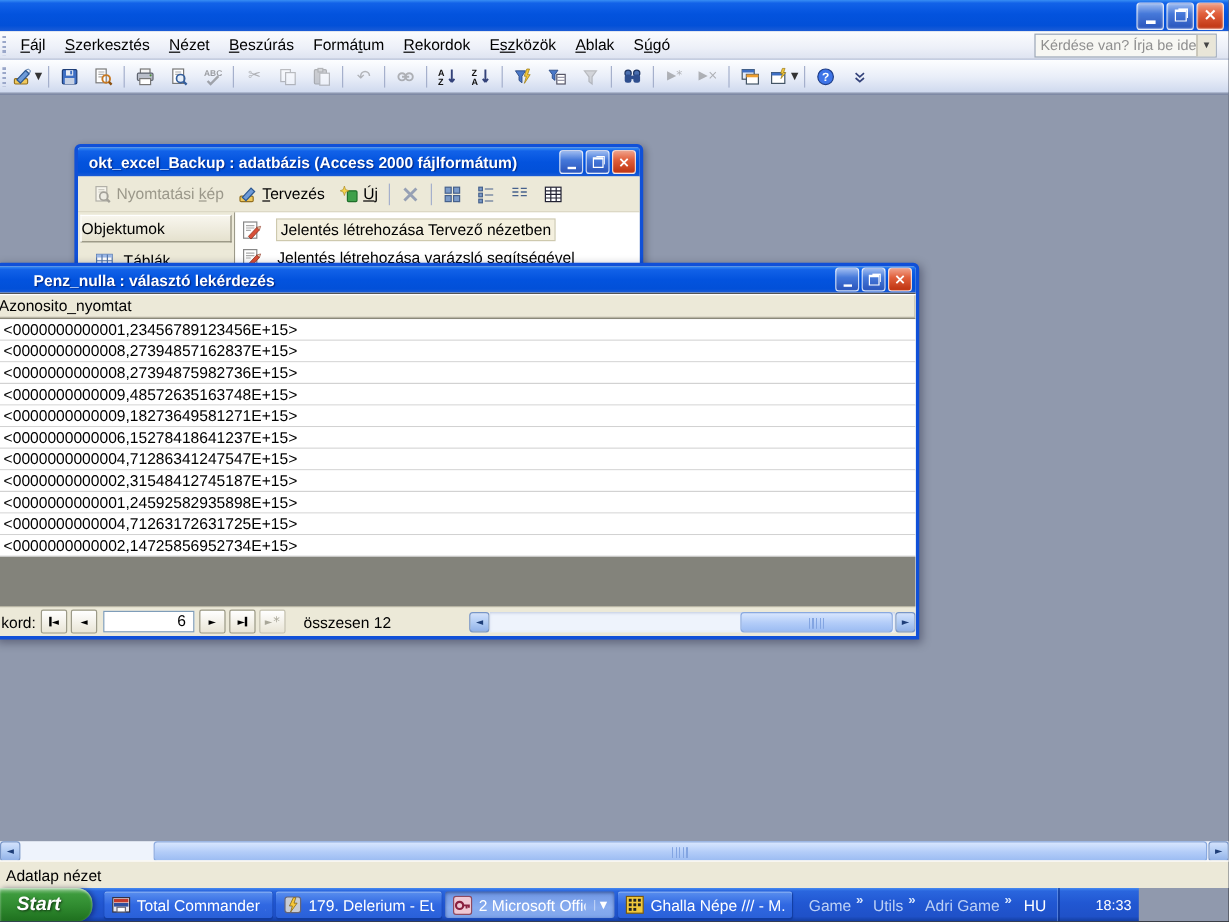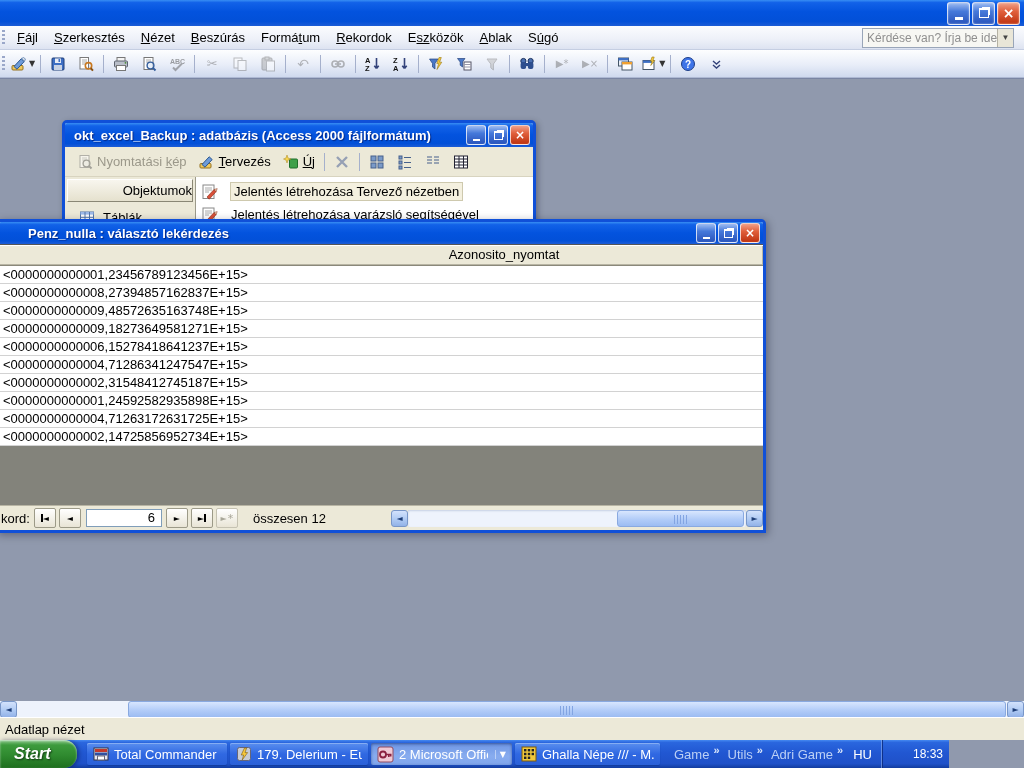--- a/index.html
+++ b/index.html
@@ -73,7 +73,7 @@
   .dbbtn.dis .ic{filter:grayscale(1) opacity(.5);}
   #db-body{display:flex;height:calc(100% - 53px);}
   #db-left{width:131px;background:#ECE9D8;border-right:1px solid #9C9A8A;padding:2px 2px 0 2px;box-sizing:border-box;}
-  #db-objheader{height:21px;display:flex;align-items:center;justify-content:flex-end;
+  #db-objheader{height:21px;display:flex;align-items:center;justify-content:flex-start;
     background:linear-gradient(180deg,#F8F6EE,#E5E1CE);border:1px solid;border-color:#FFFFFF #8A8775 #8A8775 #FFFFFF;}
   .db-obj{height:24px;display:flex;align-items:center;gap:8px;padding-left:12px;margin-top:3px;}
   #db-list{flex:1;background:#fff;padding:3px 2px;overflow:hidden;}

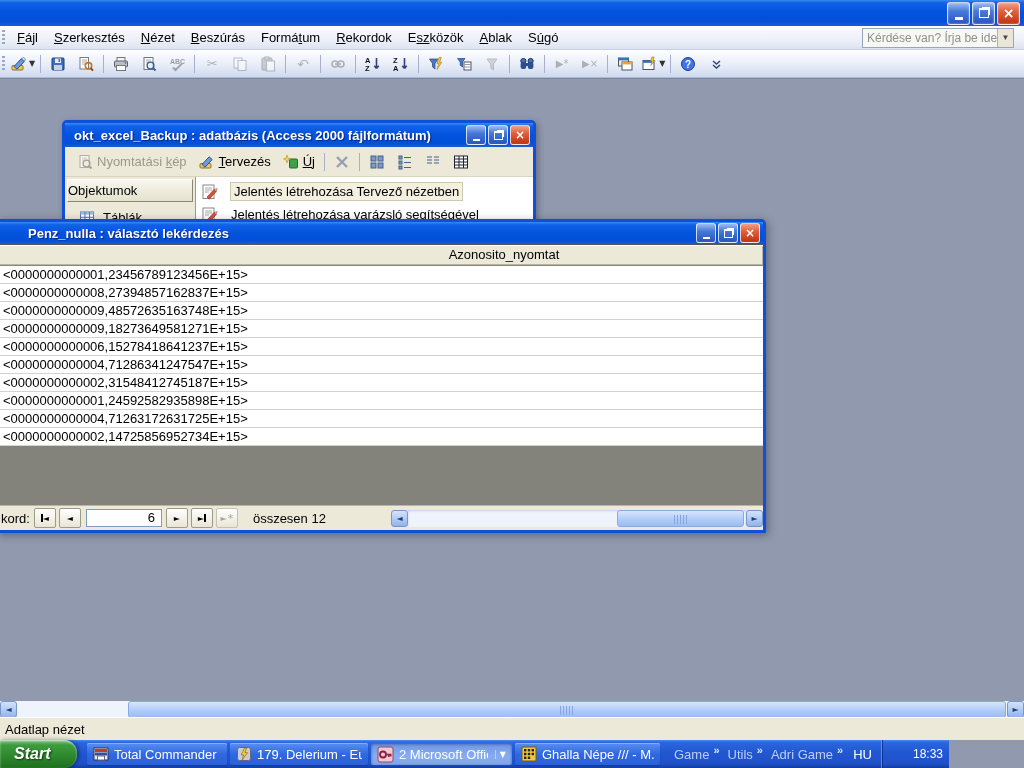--- a/index.html
+++ b/index.html
@@ -87,7 +87,7 @@
   #q-content{flex:1;display:flex;flex-direction:column;background:#fff;border-top:1px solid #555;overflow:hidden;}
   #q-header{flex:0 0 20px;background:#ECE9D8;border-bottom:1px solid #8A887A;
     box-shadow:inset 1px 1px 0 #FFFFFF, inset -1px -1px 0 #B8B5A4;overflow:hidden;}
-  #q-header .hd{width:1010px;text-align:center;line-height:19px;color:#000;}
+  #q-header .hd{width:1010px;line-height:19px;color:#000;}
   .q-row{flex:0 0 18px;line-height:17px;border-bottom:1px solid #D2D2D2;padding-left:4px;color:#000;
     white-space:nowrap;overflow:hidden;background:#fff;box-sizing:border-box;}
   #q-gray{flex:1;background:#83837B;}

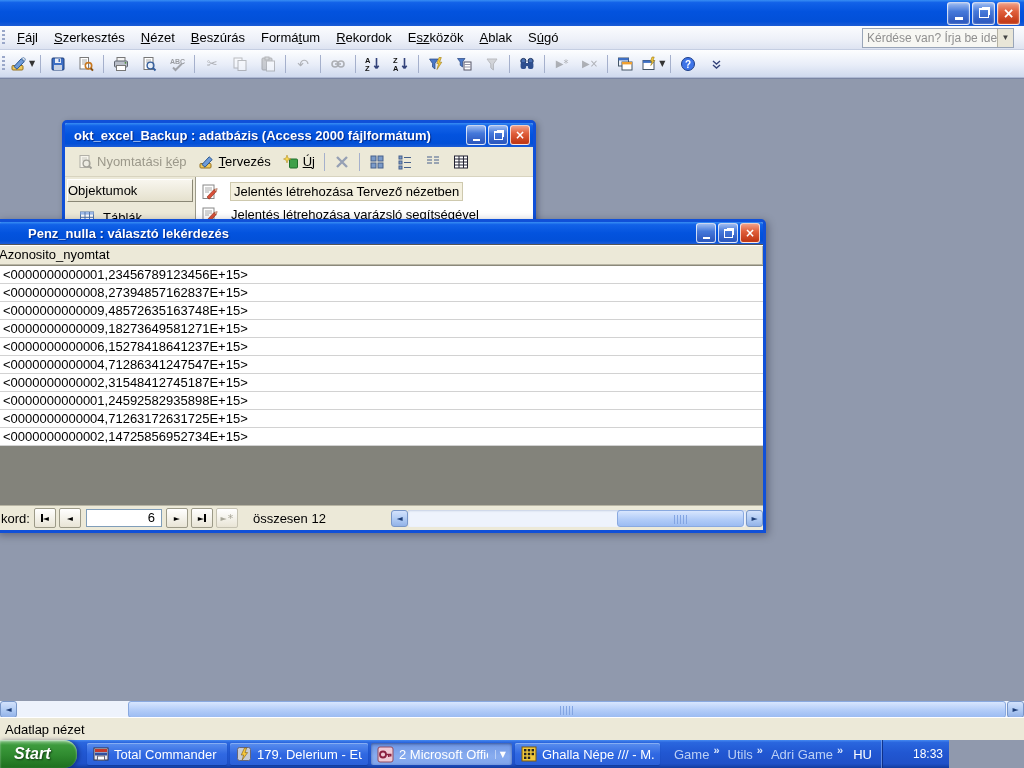--- a/index.html
+++ b/index.html
@@ -566,6 +566,7 @@
         <div id="q-rows" style="display:flex;flex-direction:column;">
             <div class="q-row">&lt;0000000000001,23456789123456E+15&gt;</div>
             <div class="q-row">&lt;0000000000008,27394857162837E+15&gt;</div>
+            <div class="q-row">&lt;0000000000008,27394875982736E+15&gt;</div>
             <div class="q-row">&lt;0000000000009,48572635163748E+15&gt;</div>
             <div class="q-row">&lt;0000000000009,18273649581271E+15&gt;</div>
             <div class="q-row">&lt;0000000000006,15278418641237E+15&gt;</div>

